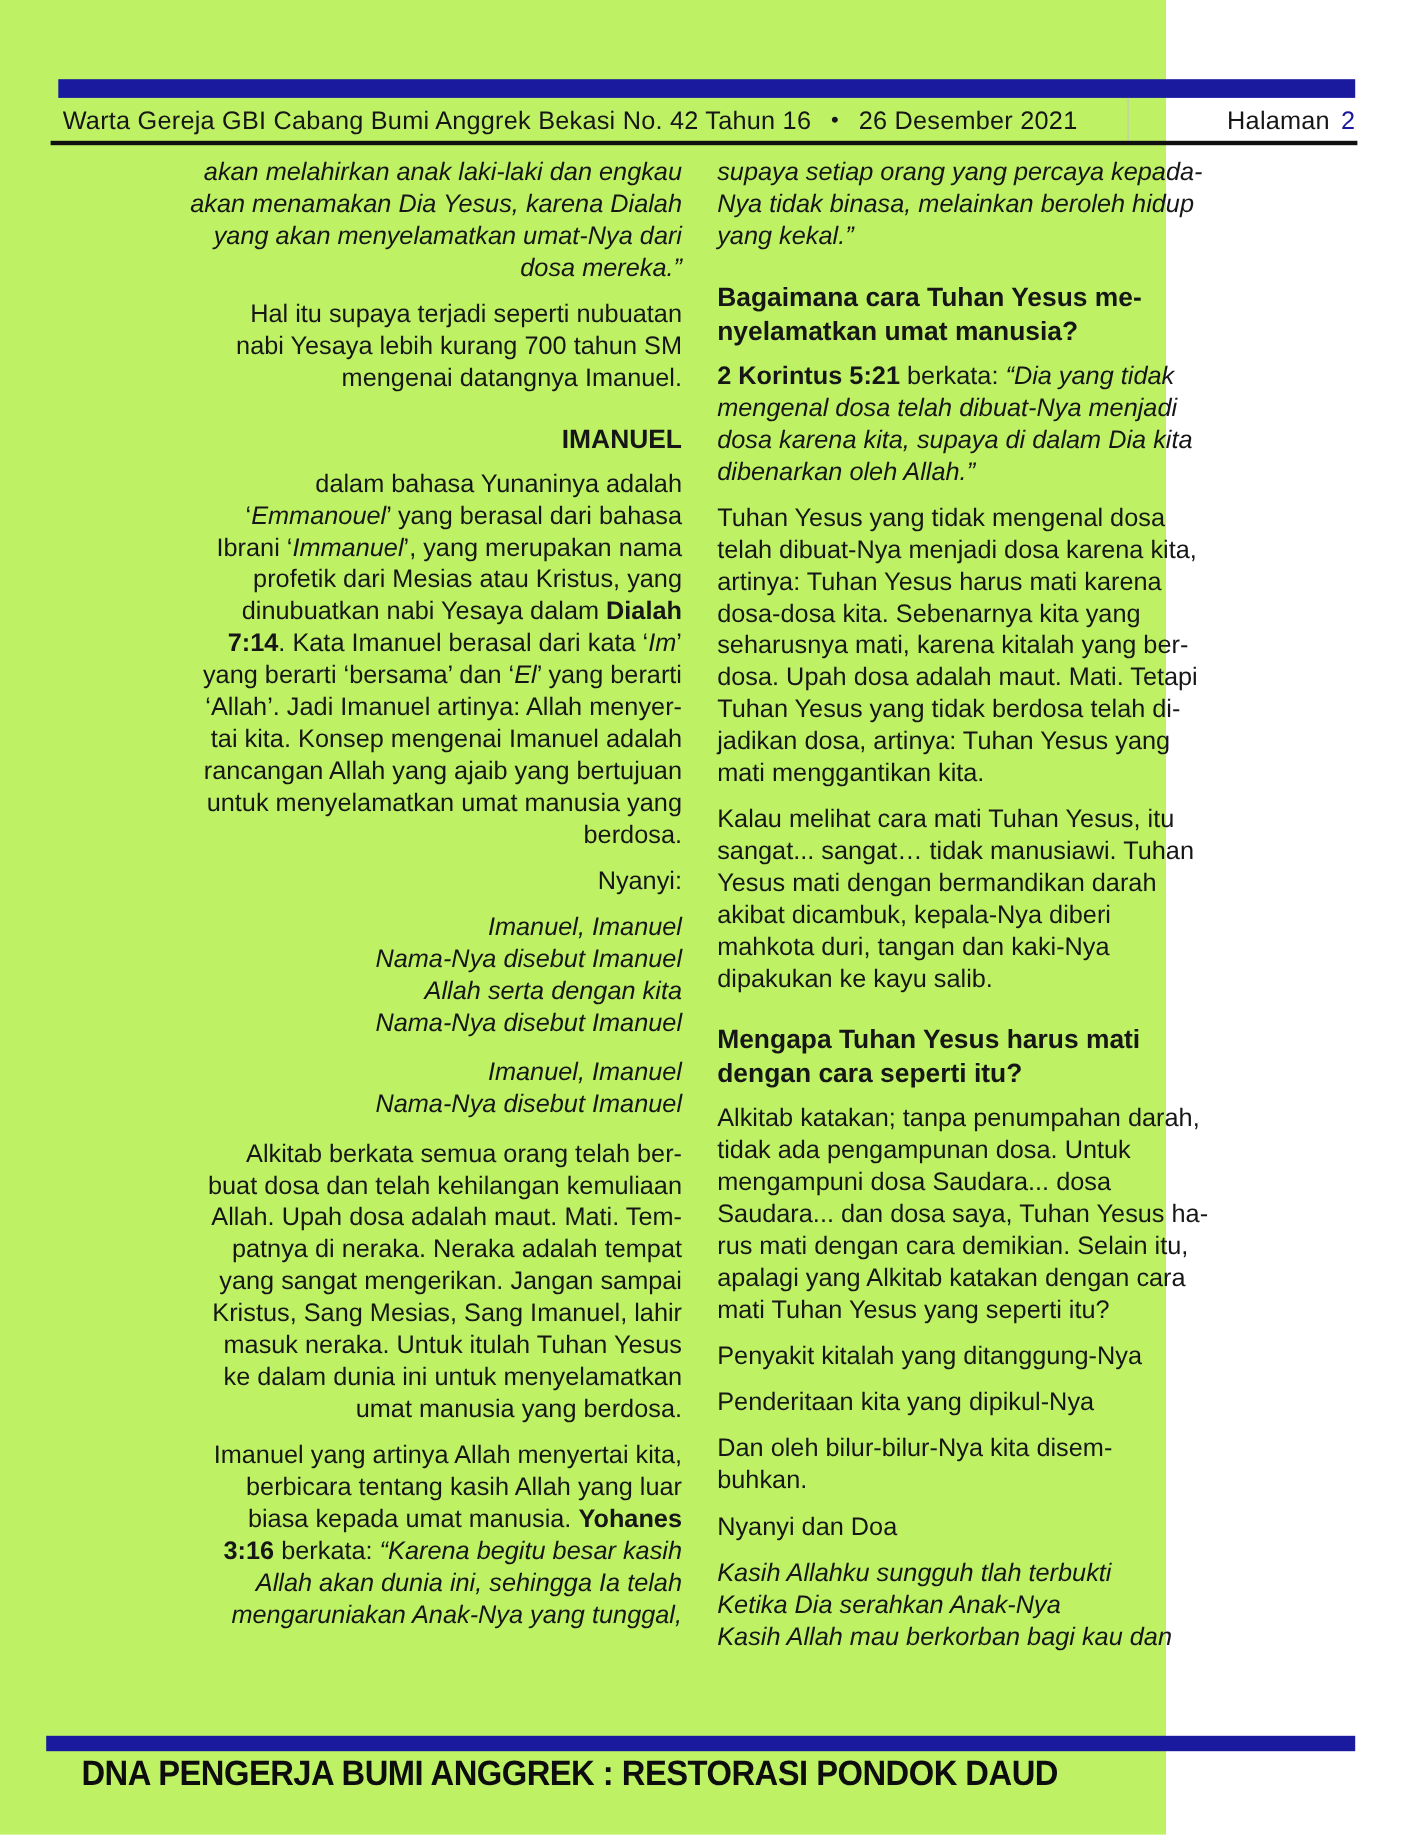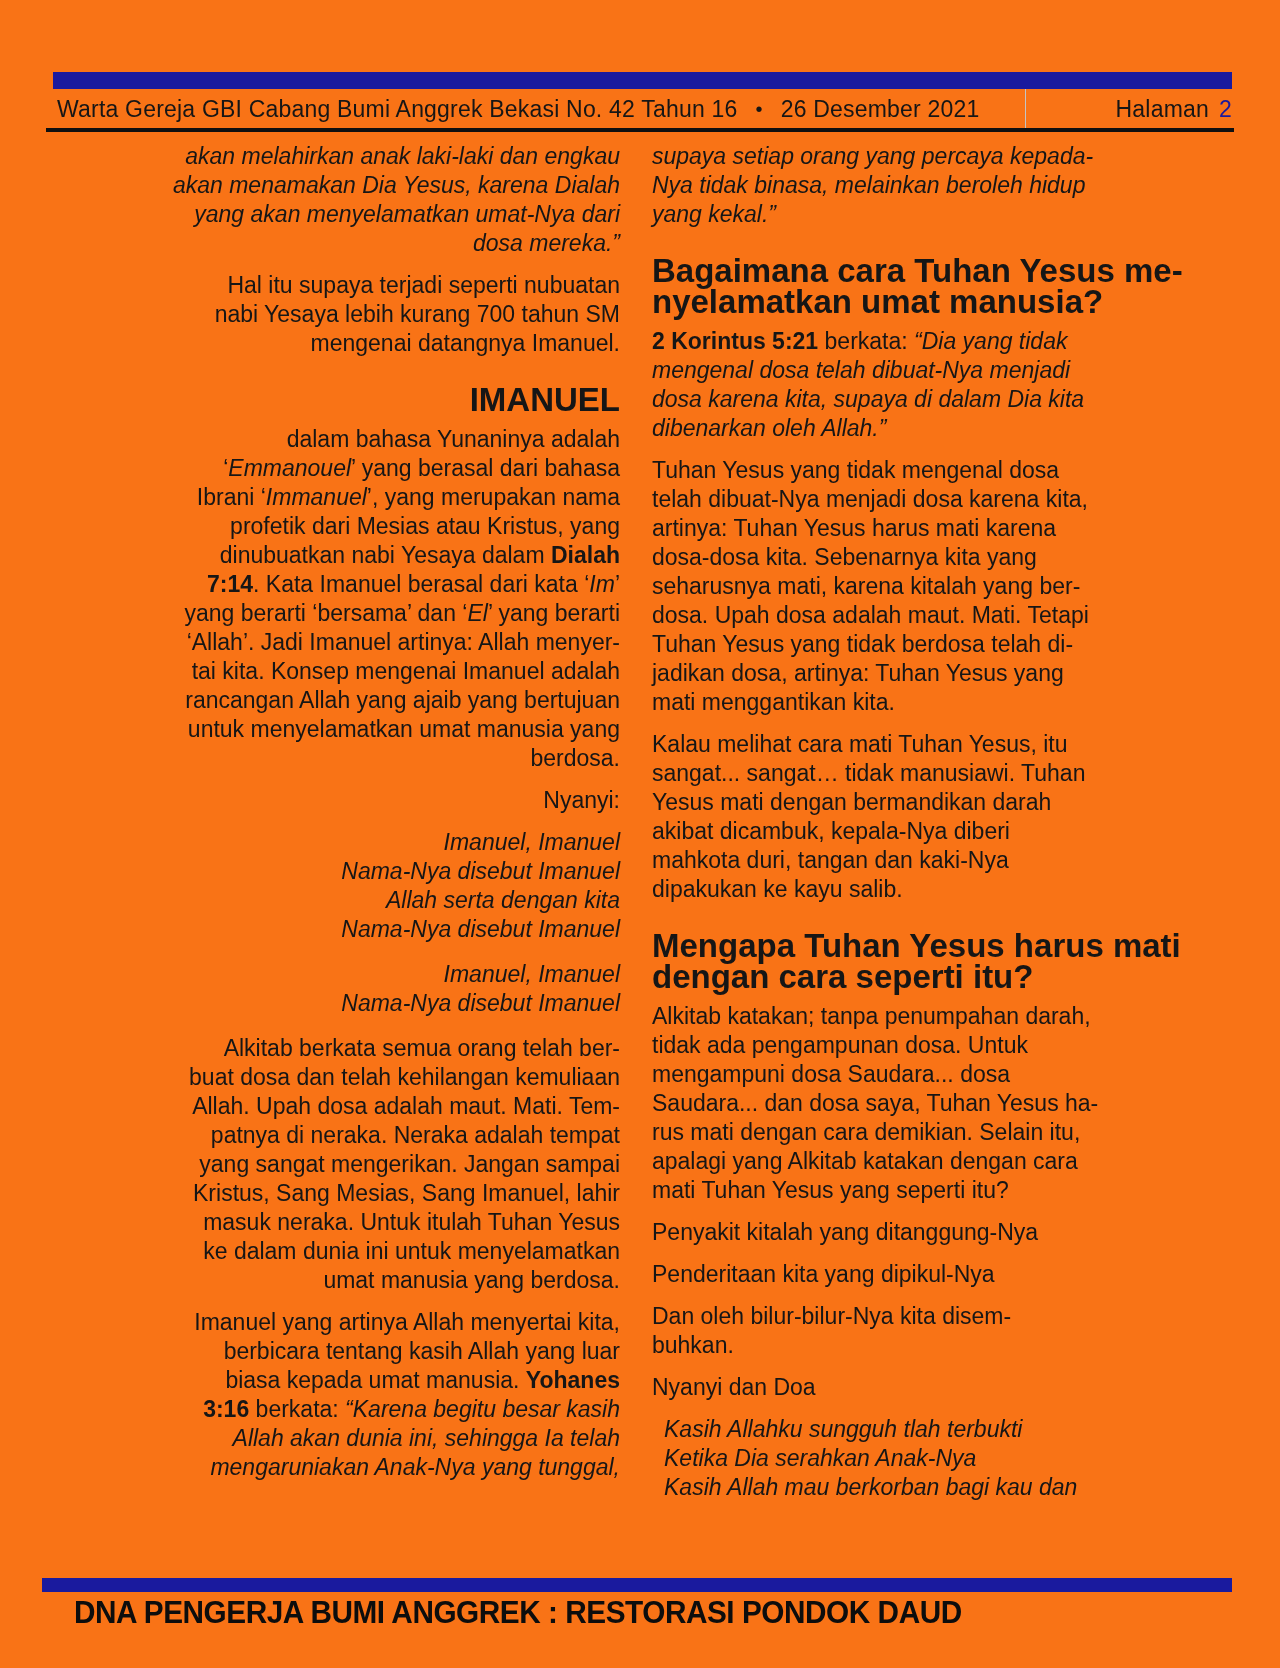--- a/index.html
+++ b/index.html
@@ -5,8 +5,8 @@
   html, body { margin: 0; padding: 0; background: #ffffff; overflow: hidden; }
   .page {
     position: relative;
-    width: 1280px; height: 1668px;
-    background: #f97316;
+    width: 1060px; height: 1668px;
+    background: #bef264;
     font-family: "Liberation Sans", sans-serif;
     color: #161616;
   }

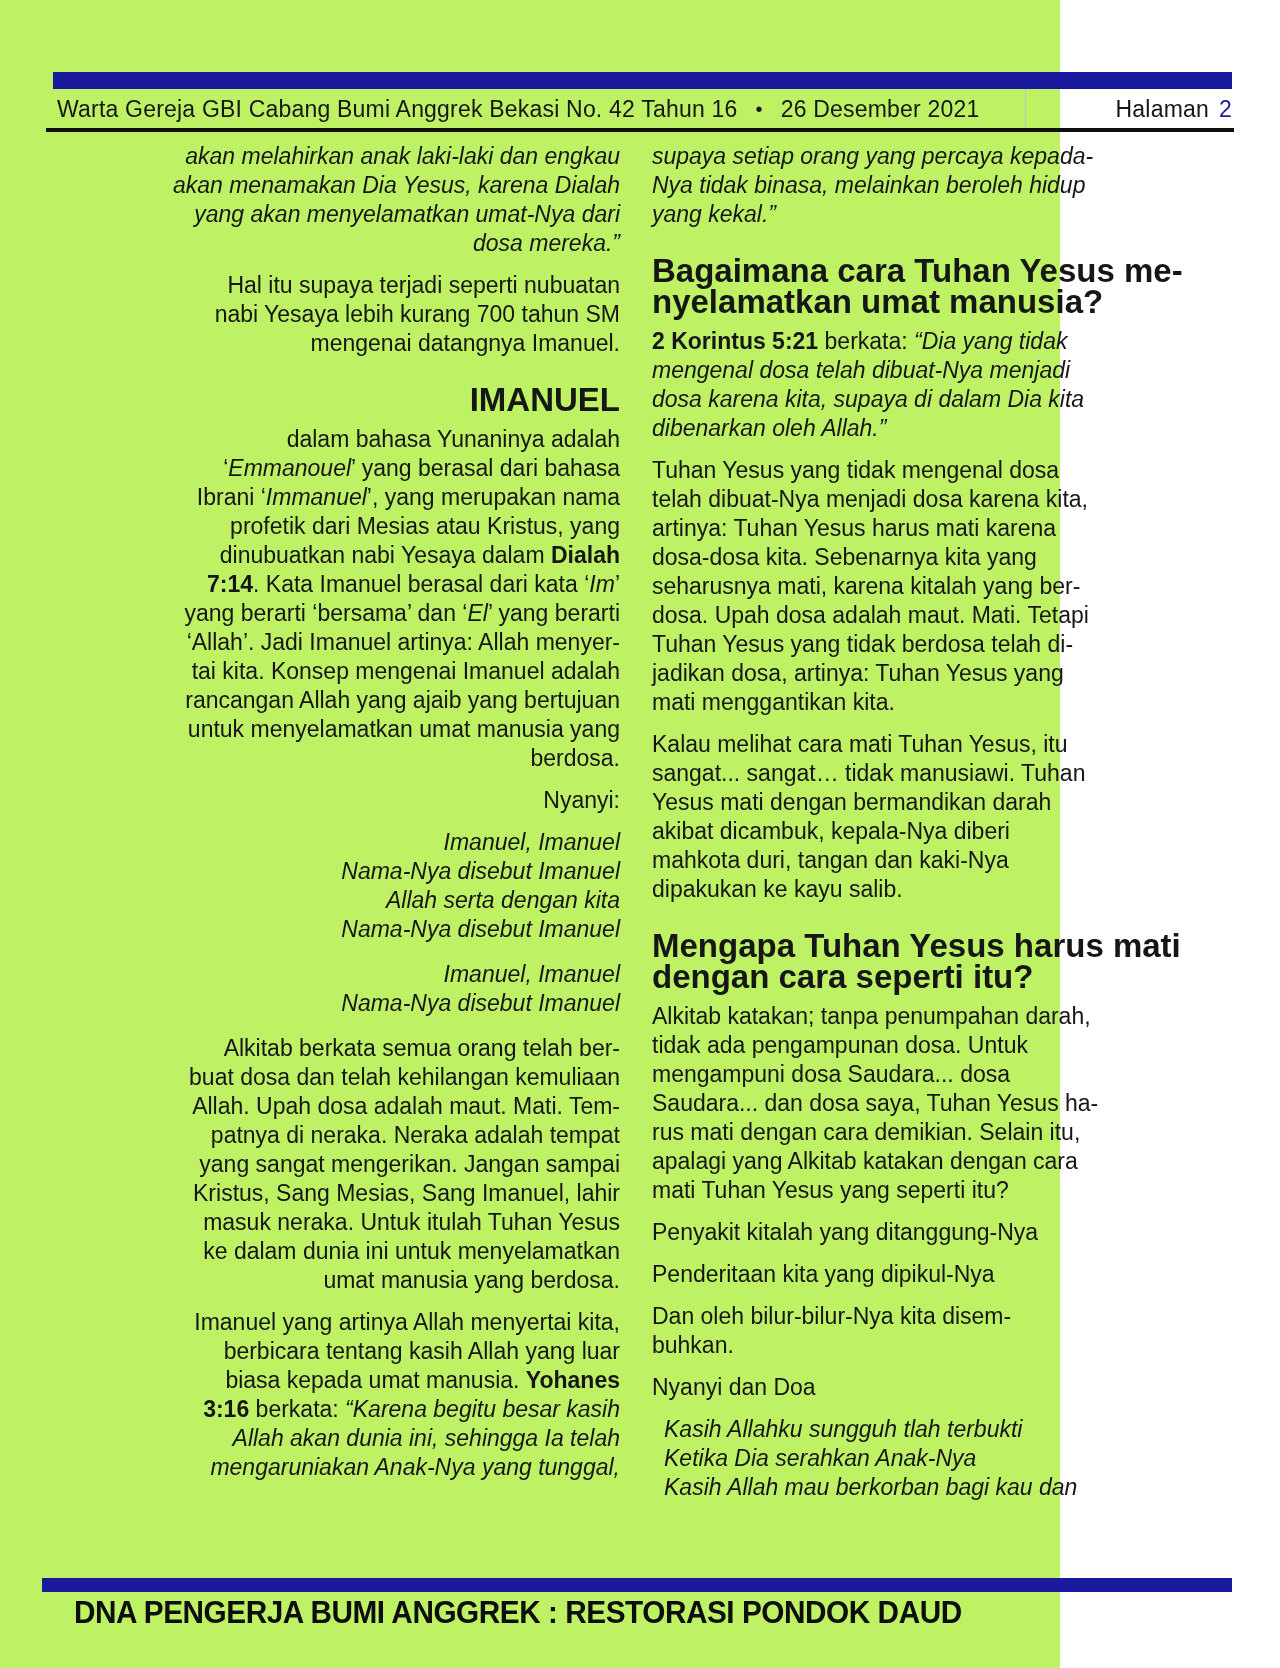--- a/index.html
+++ b/index.html
@@ -43,7 +43,7 @@
   .quote, .verse { font-style: italic; }
   .verse { margin-bottom: 16px; margin-left: 12px; }
   .heading {
-    font-weight: 700; font-size: 33px; line-height: 31px;
+    font-weight: 700; font-size: 24px; line-height: 31px;
     margin: 26px 0 10px 0;
   }
   span.b { font-weight: 700; }

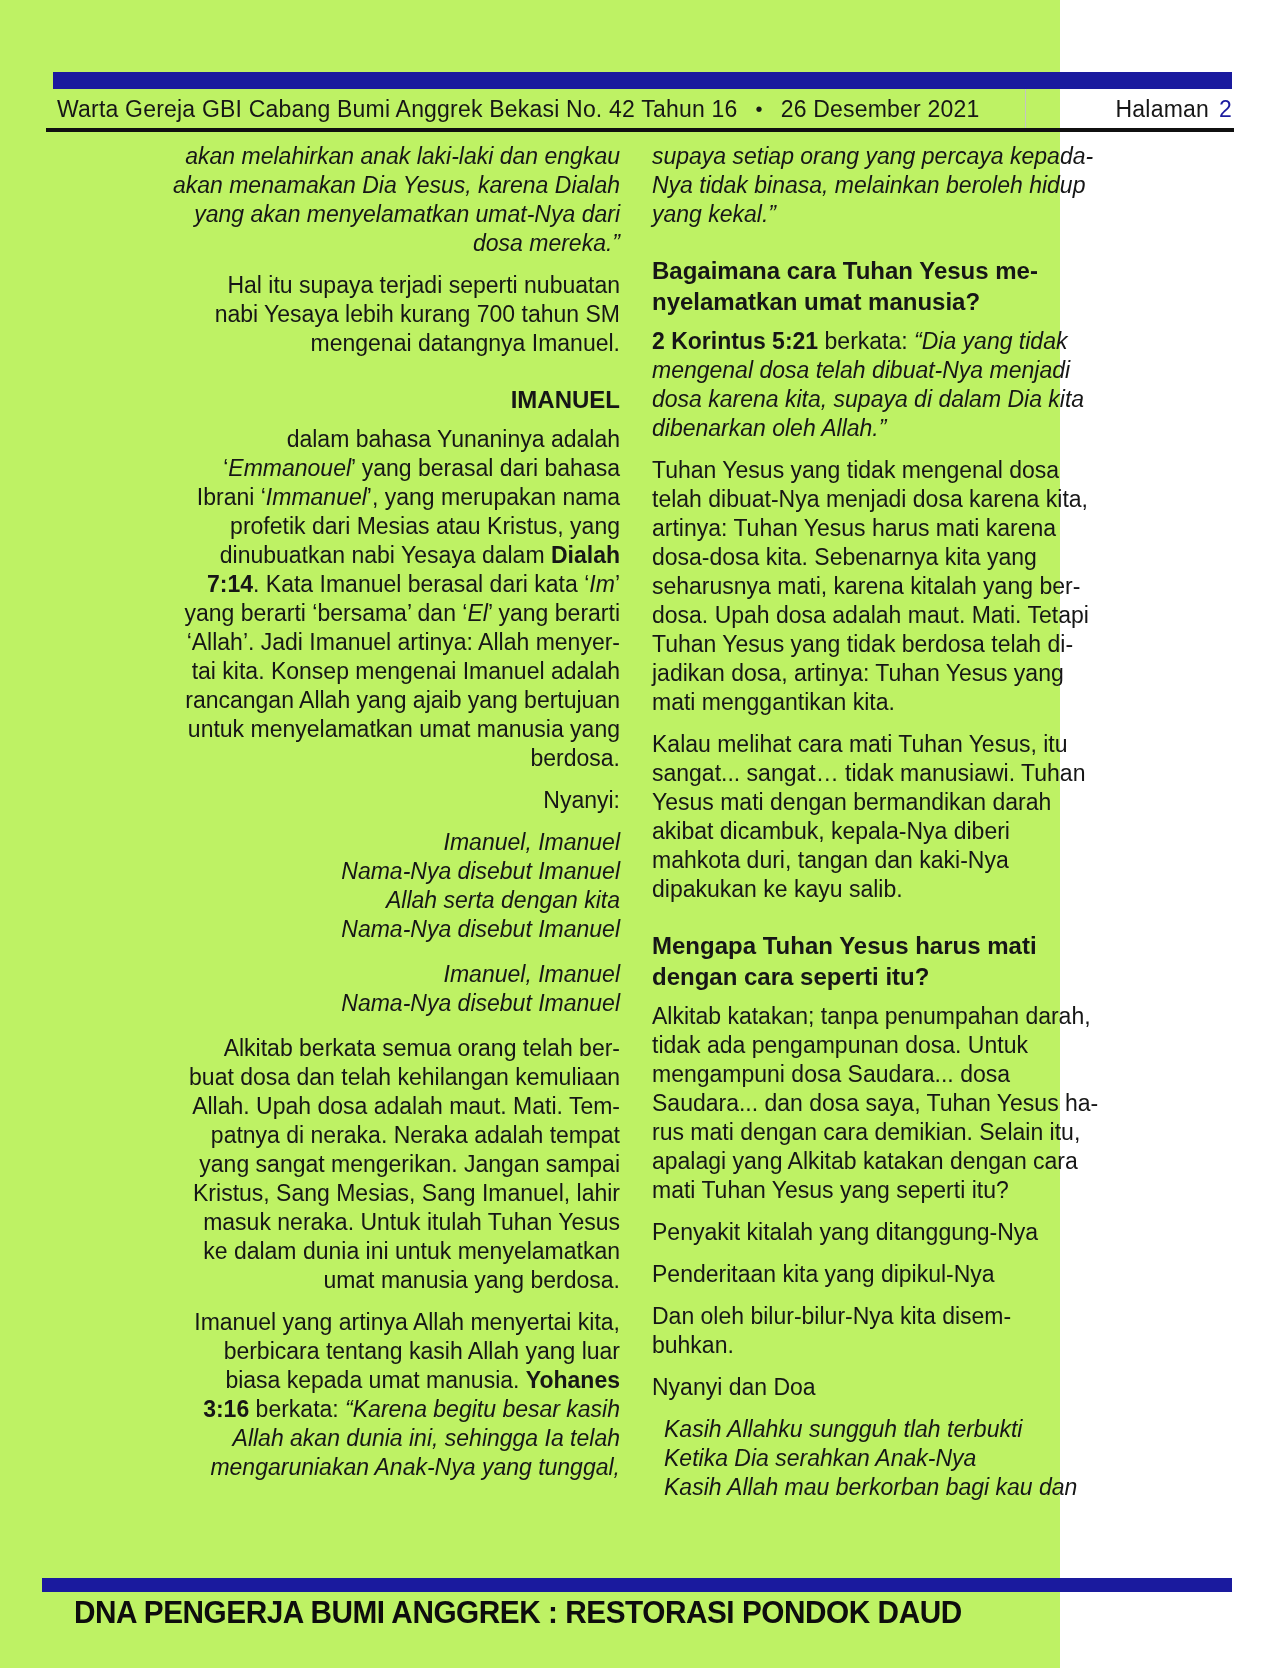--- a/index.html
+++ b/index.html
@@ -41,7 +41,7 @@
   .block .tline { white-space: nowrap; }
   .paragraph, .quote, .verse { font-size: 23px; line-height: 29px; }
   .quote, .verse { font-style: italic; }
-  .verse { margin-bottom: 16px; margin-left: 12px; }
+  .verse { margin-bottom: 16px; }
   .heading {
     font-weight: 700; font-size: 24px; line-height: 31px;
     margin: 26px 0 10px 0;

